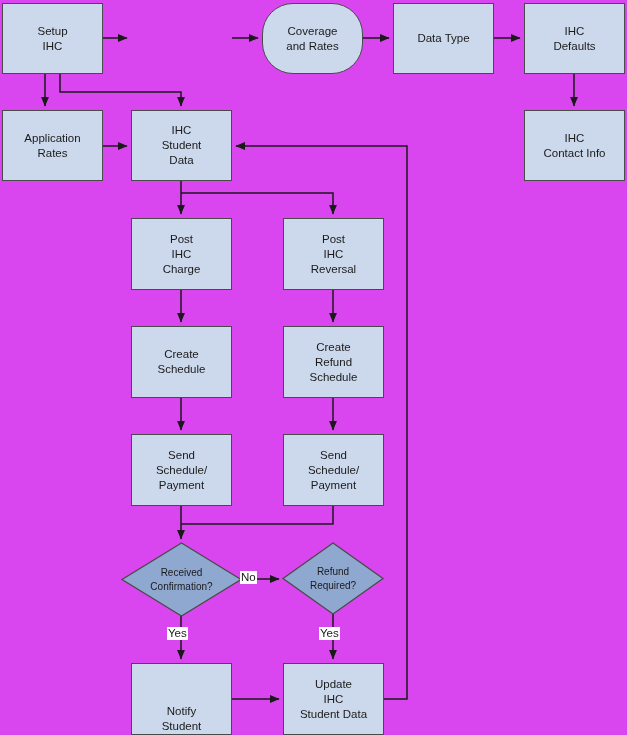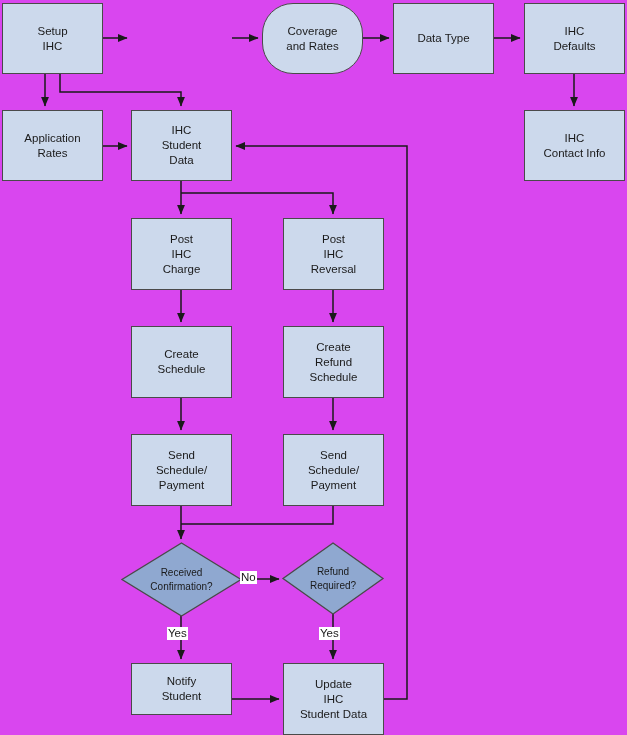--- a/index.html
+++ b/index.html
@@ -205,7 +205,7 @@
 Required?</span>
   </div>
 
-  <div class="node process" style="left:131px; top:663px; width:101px; height:52px;">
+  <div class="node process" style="left:131px; top:663px; width:101px; height:72px;align-items:flex-end;">
     <span class="node-label">Notify
 Student</span>
   </div>

